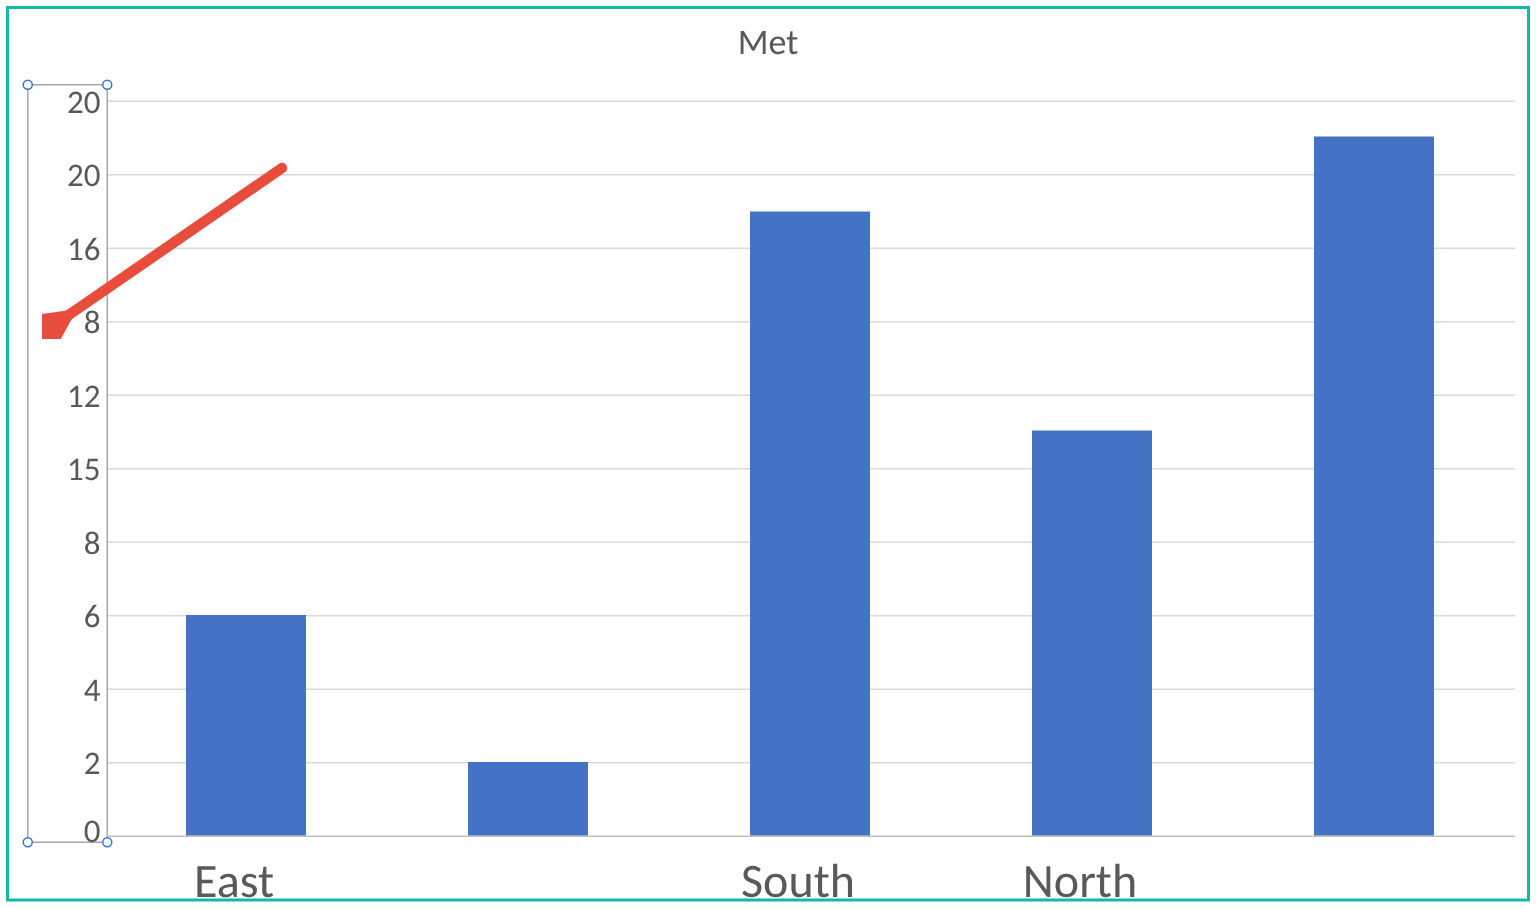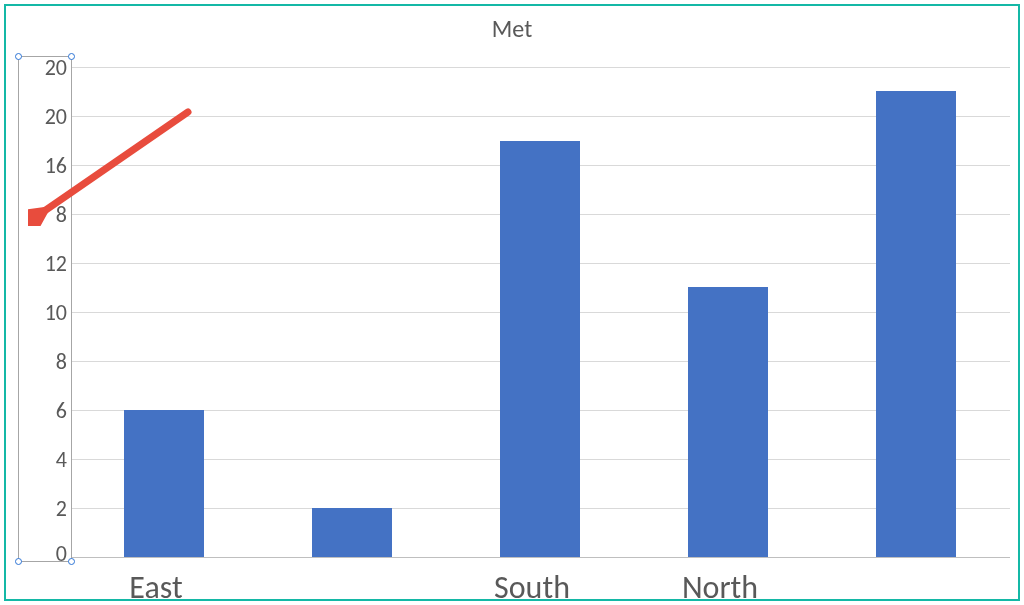--- a/index.html
+++ b/index.html
@@ -83,7 +83,7 @@
     <span class="ytick" style="top:109px">16</span>
     <span class="ytick" style="top:158px">8</span>
     <span class="ytick" style="top:207px">12</span>
-    <span class="ytick" style="top:256px">10</span>
+    <span class="ytick" style="top:256px">15</span>
     <span class="ytick" style="top:305px">8</span>
     <span class="ytick" style="top:354px">6</span>
     <span class="ytick" style="top:403px">4</span>

